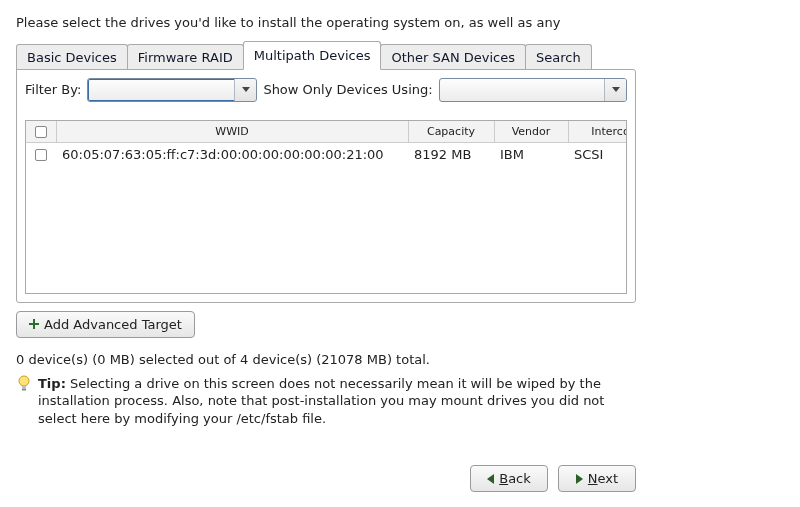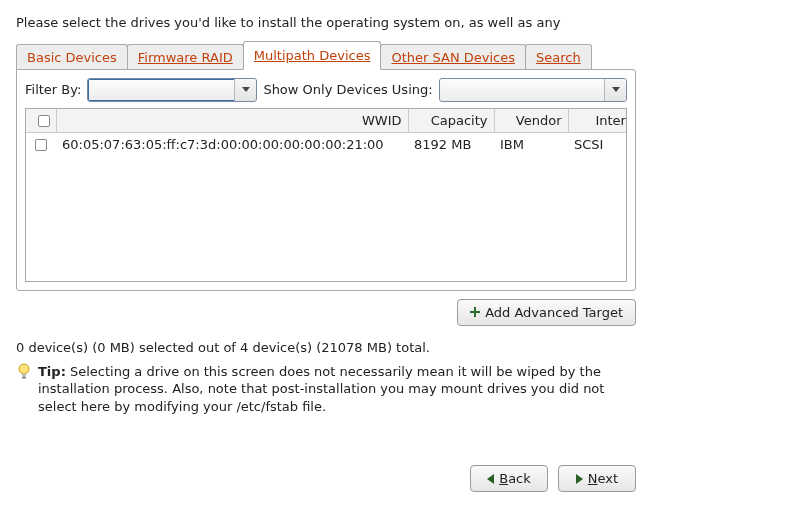--- a/index.html
+++ b/index.html
@@ -26,7 +26,7 @@
     top: 1px;
     cursor: default;
     font-size: 13px;
-    color: #c2410c;
+    color: #0f172a;
   }
   .tab + .tab { margin-left: -1px; text-decoration: underline; }
   .tab.active {

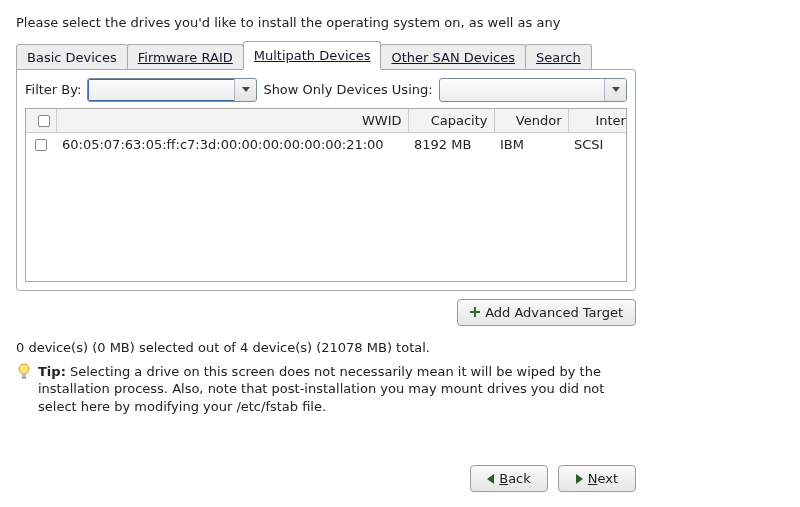--- a/index.html
+++ b/index.html
@@ -28,7 +28,7 @@
     font-size: 13px;
     color: #0f172a;
   }
-  .tab + .tab { margin-left: -1px; text-decoration: underline; }
+  .tab + .tab { margin-left: -1px; }
   .tab.active {
     background: #fff;
     border-bottom: 1px solid #fff;

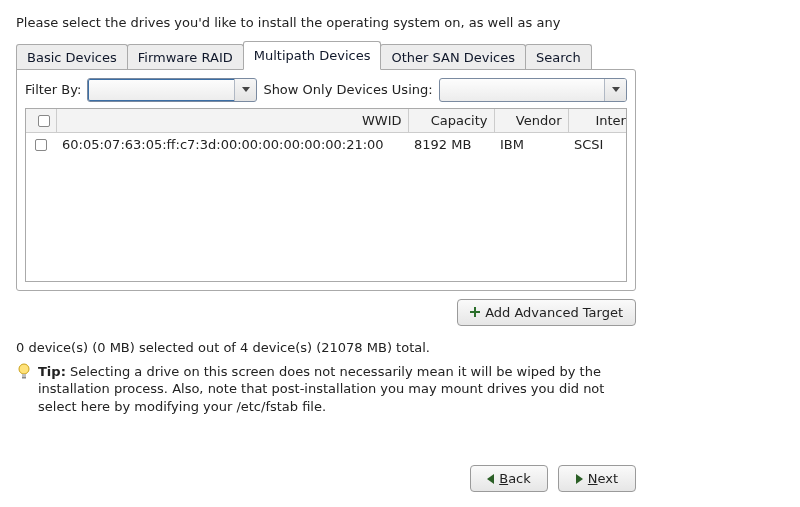--- a/index.html
+++ b/index.html
@@ -43,7 +43,7 @@
     position: relative;
     z-index: 1;
   }
-  .filter-row { display: flex; align-items: center; gap: 6px; margin-bottom: 6px; }
+  .filter-row { display: flex; align-items: center; gap: 6px; margin-bottom: 18px; }
   .combo {
     display: inline-flex; align-items: center;
     border: 1px solid #7a8aa0;

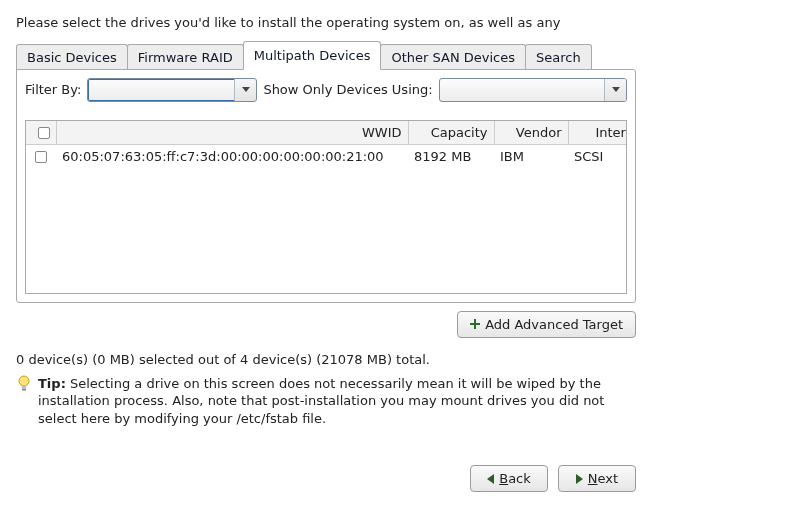--- a/index.html
+++ b/index.html
@@ -73,13 +73,13 @@
   }
   table { border-collapse: collapse; width: 100%; table-layout: fixed; }
   thead th {
-    text-align: right;
+    text-align: center;
     font-weight: normal;
     border: 1px solid #ccc;
     border-top: none;
     background: #f3f3f3;
     padding: 4px 6px;
-    font-size: 13px;
+    font-size: 11px;
     white-space: nowrap;
     overflow: hidden;
   }

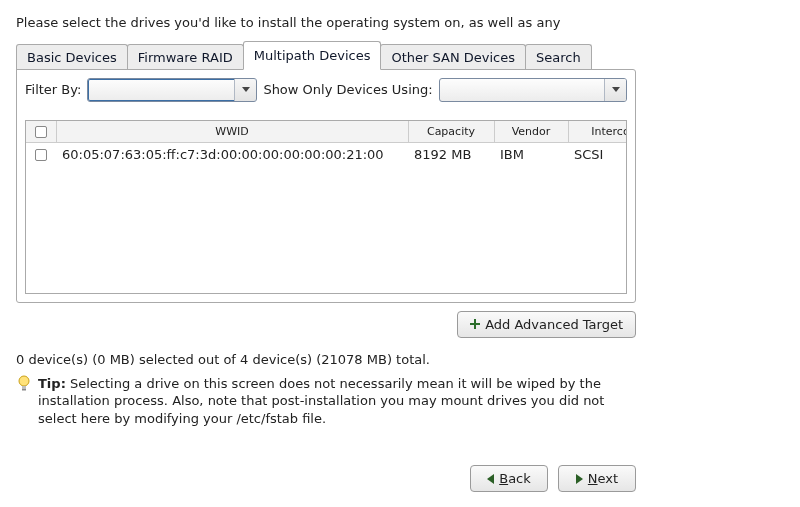--- a/index.html
+++ b/index.html
@@ -104,7 +104,7 @@
     border-radius: 2px; display: inline-block; background: #fff;
     vertical-align: middle;
   }
-  .actions-right { display: flex; justify-content: flex-end; margin-top: 8px; }
+  .actions-right { display: flex; justify-content: flex-start; margin-top: 8px; }
   .btn {
     display: inline-flex; align-items: center; gap: 5px;
     border: 1px solid #9a9a9a;

